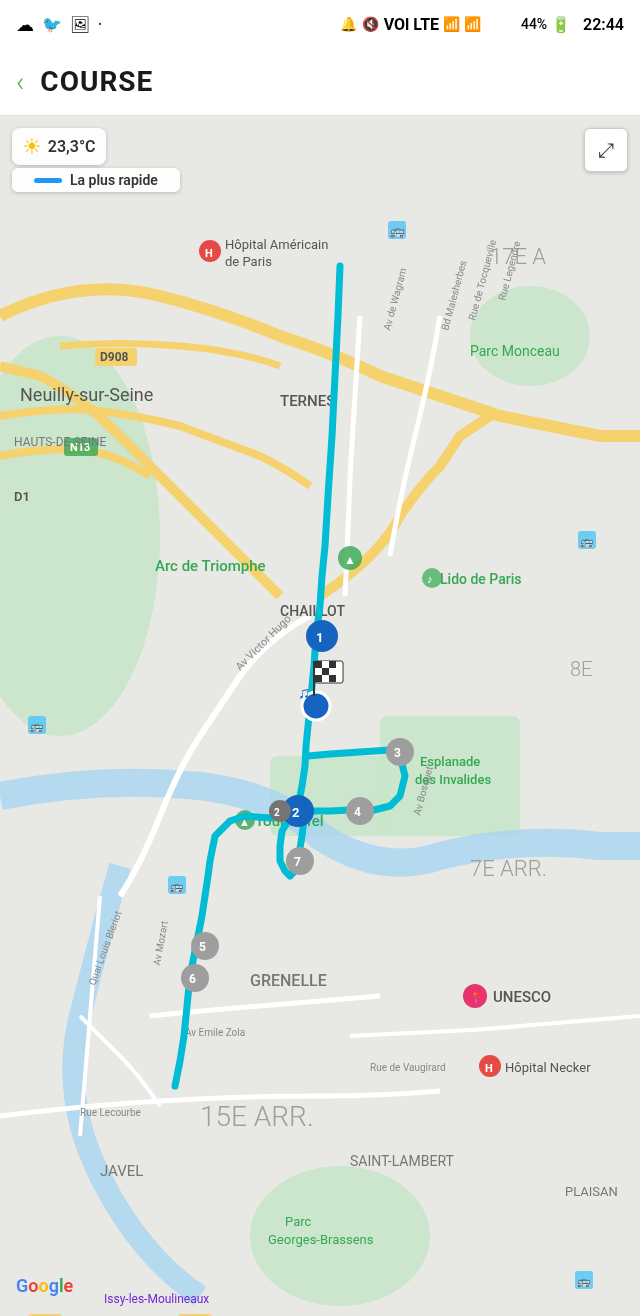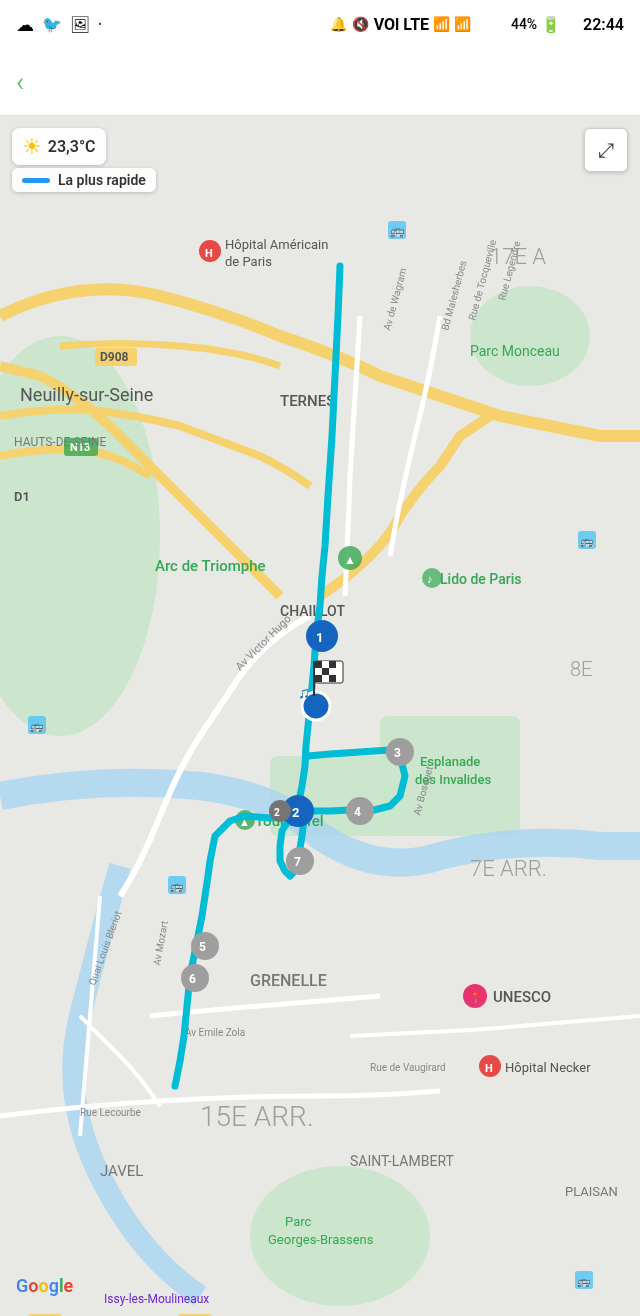--- a/index.html
+++ b/index.html
@@ -43,7 +43,7 @@
     .time-text {
       font-size: 16px;
       font-weight: 600;
-      margin-left: 18px;
+      margin-left: 8px;
     }
 
     

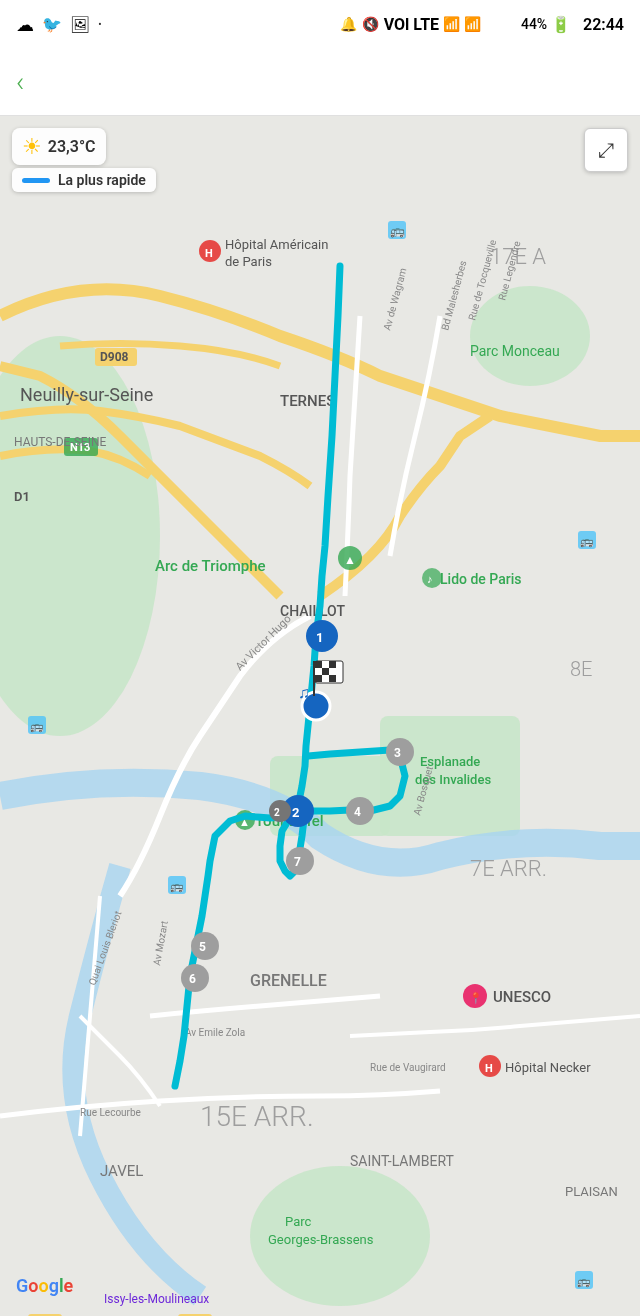--- a/index.html
+++ b/index.html
@@ -209,6 +209,7 @@
 
 <div id="header">
   <span class="back-arrow">‹</span>
+  <span class="header-title">COURSE</span>
 </div>
 
 <div id="map-container">

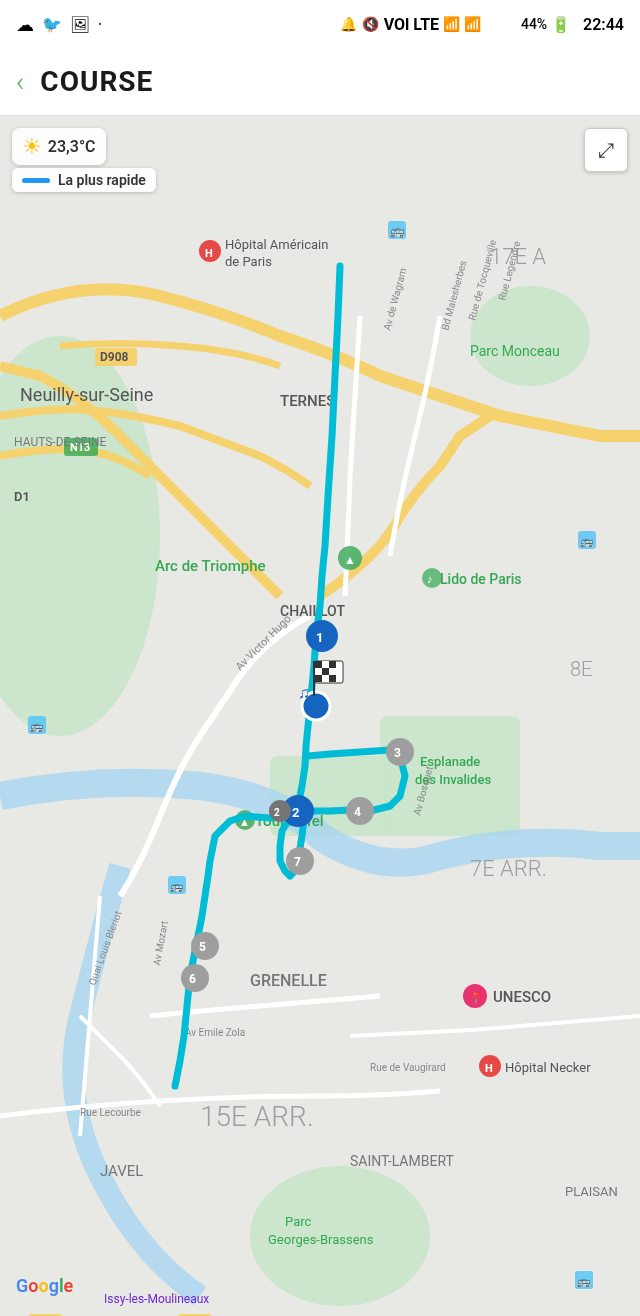--- a/index.html
+++ b/index.html
@@ -119,7 +119,7 @@
       left: 12px;
       background: rgba(255,255,255,0.9);
       border-radius: 6px;
-      padding: 4px 10px;
+      padding: 4px 22px;
       display: flex;
       align-items: center;
       gap: 8px;

